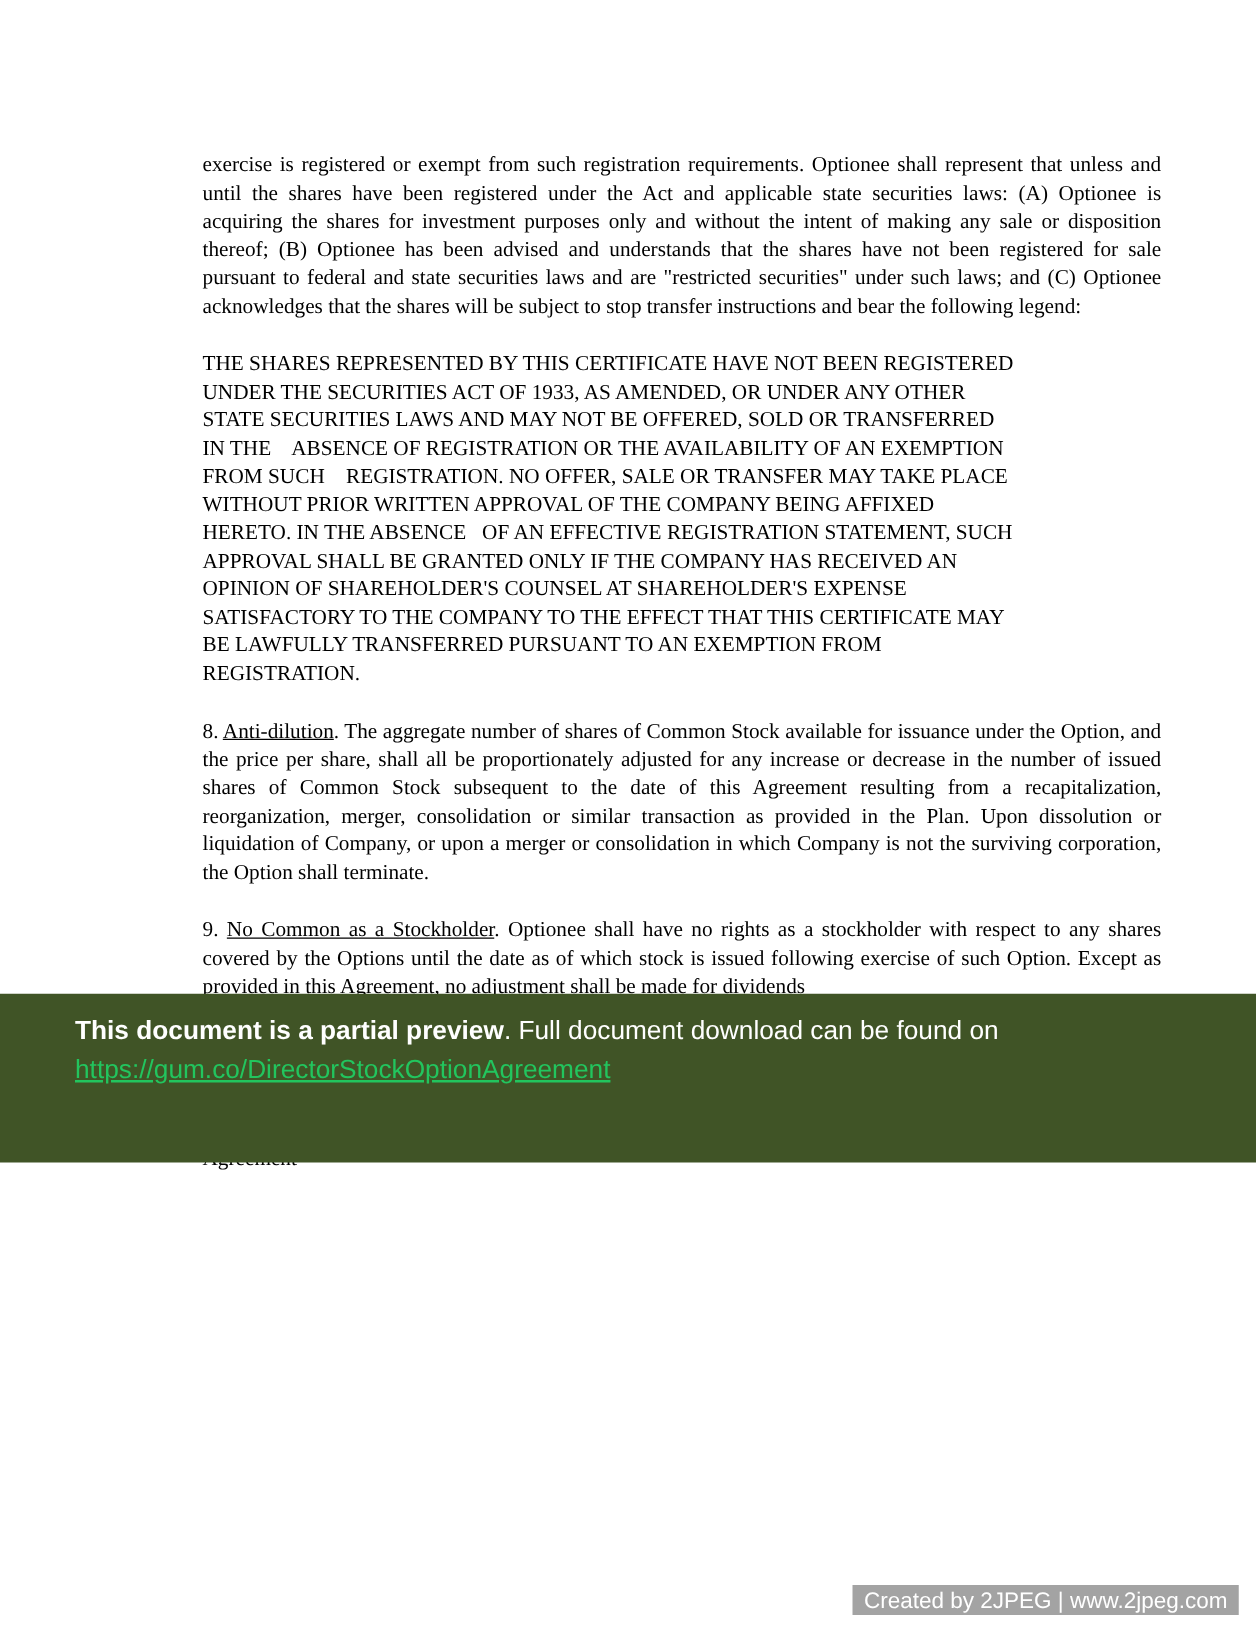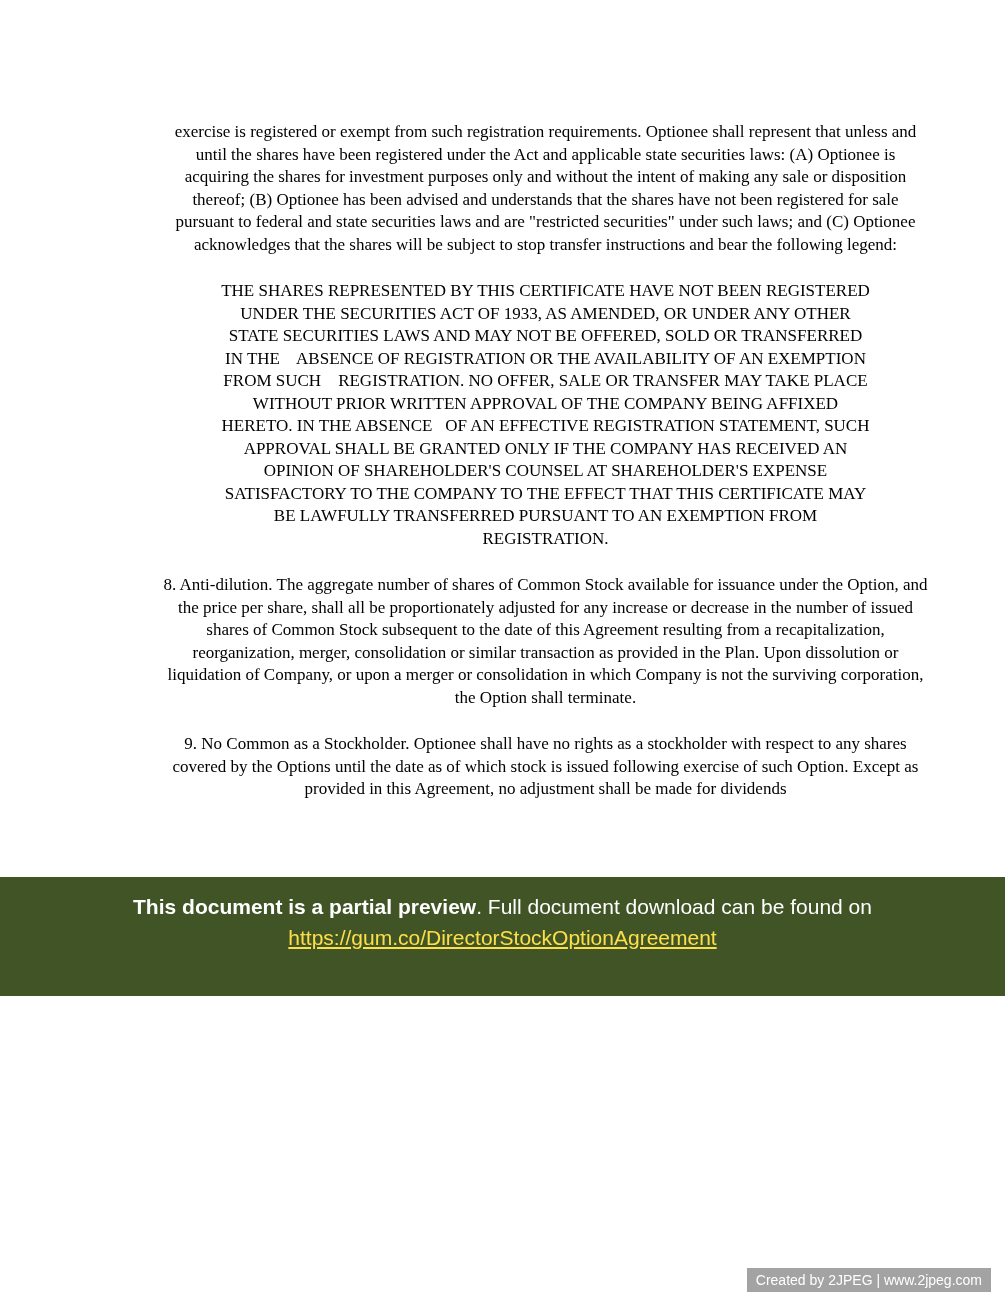--- a/index.html
+++ b/index.html
@@ -16,7 +16,7 @@
     overflow: hidden;
   }
   .content { padding: 121px 76px 0 119px; margin-left: 43px; }
-  .content p { margin: 0 0 24px 0; text-align: center; }
+  .content p { margin: 0 0 24px 0; }
   .justify { text-align: justify; }
   .legend { text-align: left; white-space: pre-wrap; }
   .u { }

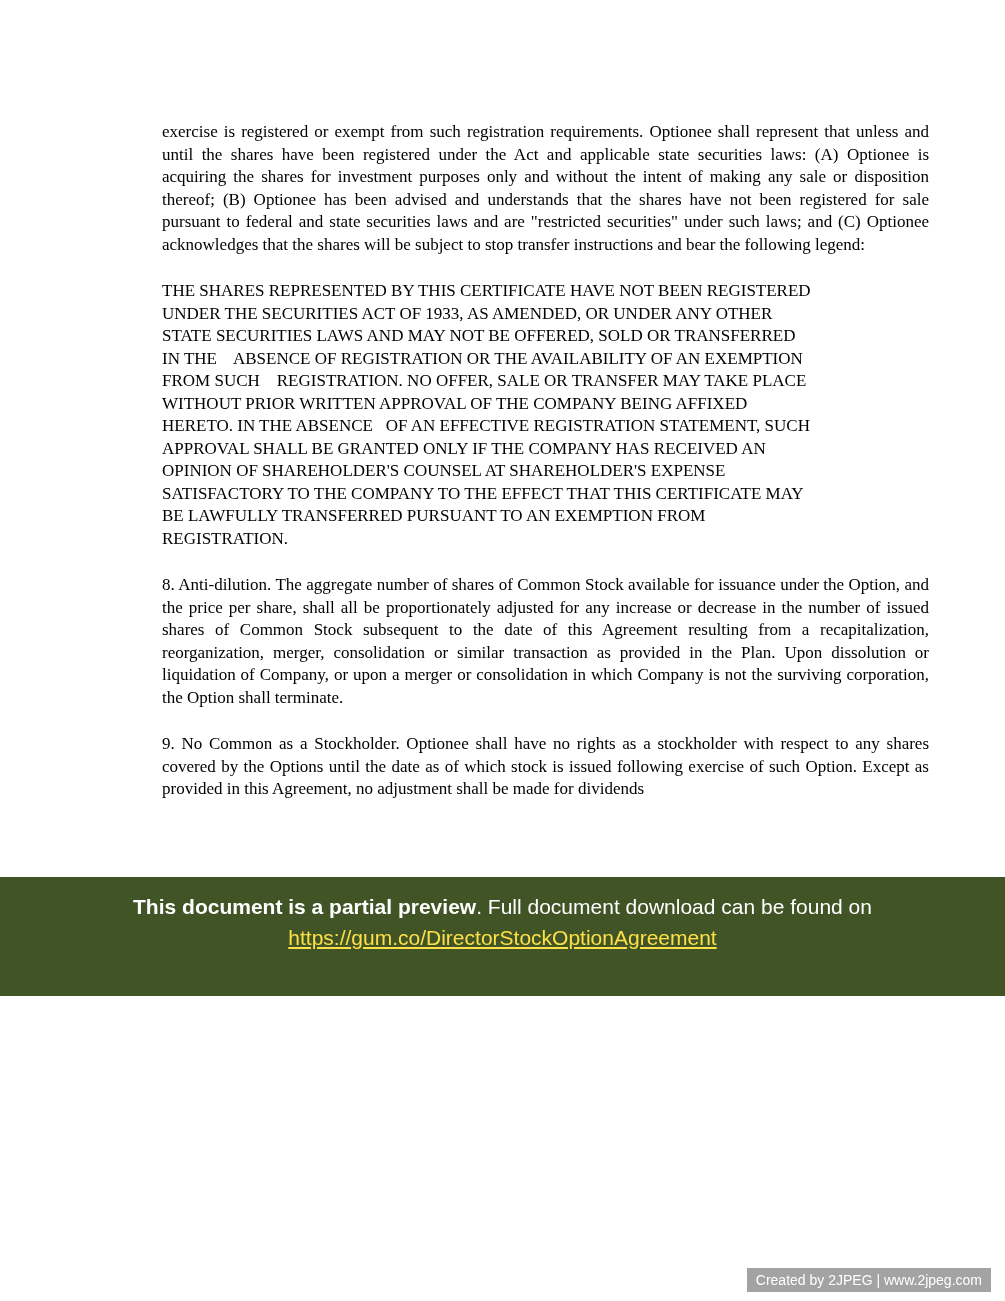--- a/index.html
+++ b/index.html
@@ -19,7 +19,7 @@
   .content p { margin: 0 0 24px 0; }
   .justify { text-align: justify; }
   .legend { text-align: left; white-space: pre-wrap; }
-  .u { }
+  .u { text-decoration: underline; }
   .indent { text-indent: 30px; }
   .post-banner { margin-top: 115px; }
   .banner {

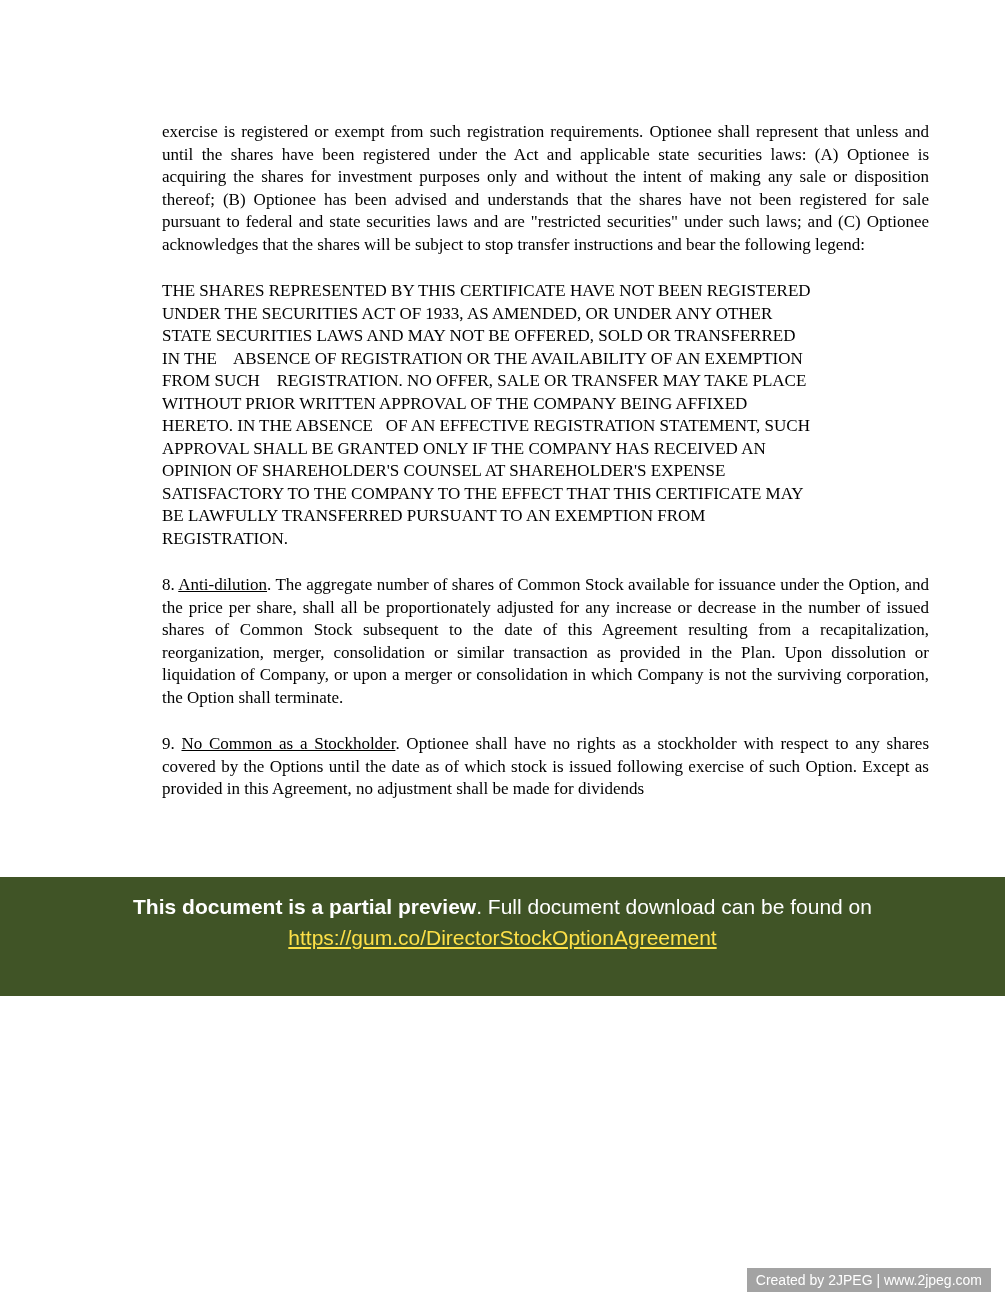--- a/index.html
+++ b/index.html
@@ -24,16 +24,15 @@
   .post-banner { margin-top: 115px; }
   .banner {
     position: absolute;
-    top: 877px;
+    top: 795px;
     left: 0;
     width: 100%;
-    height: 119px;
+    height: 135px;
     background: #405426;
     color: #ffffff;
     font-family: "Liberation Sans", sans-serif;
     font-size: 21px;
     line-height: 30.5px;
-    text-align: center;
     padding: 15px 60px 0 60px;
   }
   .banner .bold { font-weight: bold; }

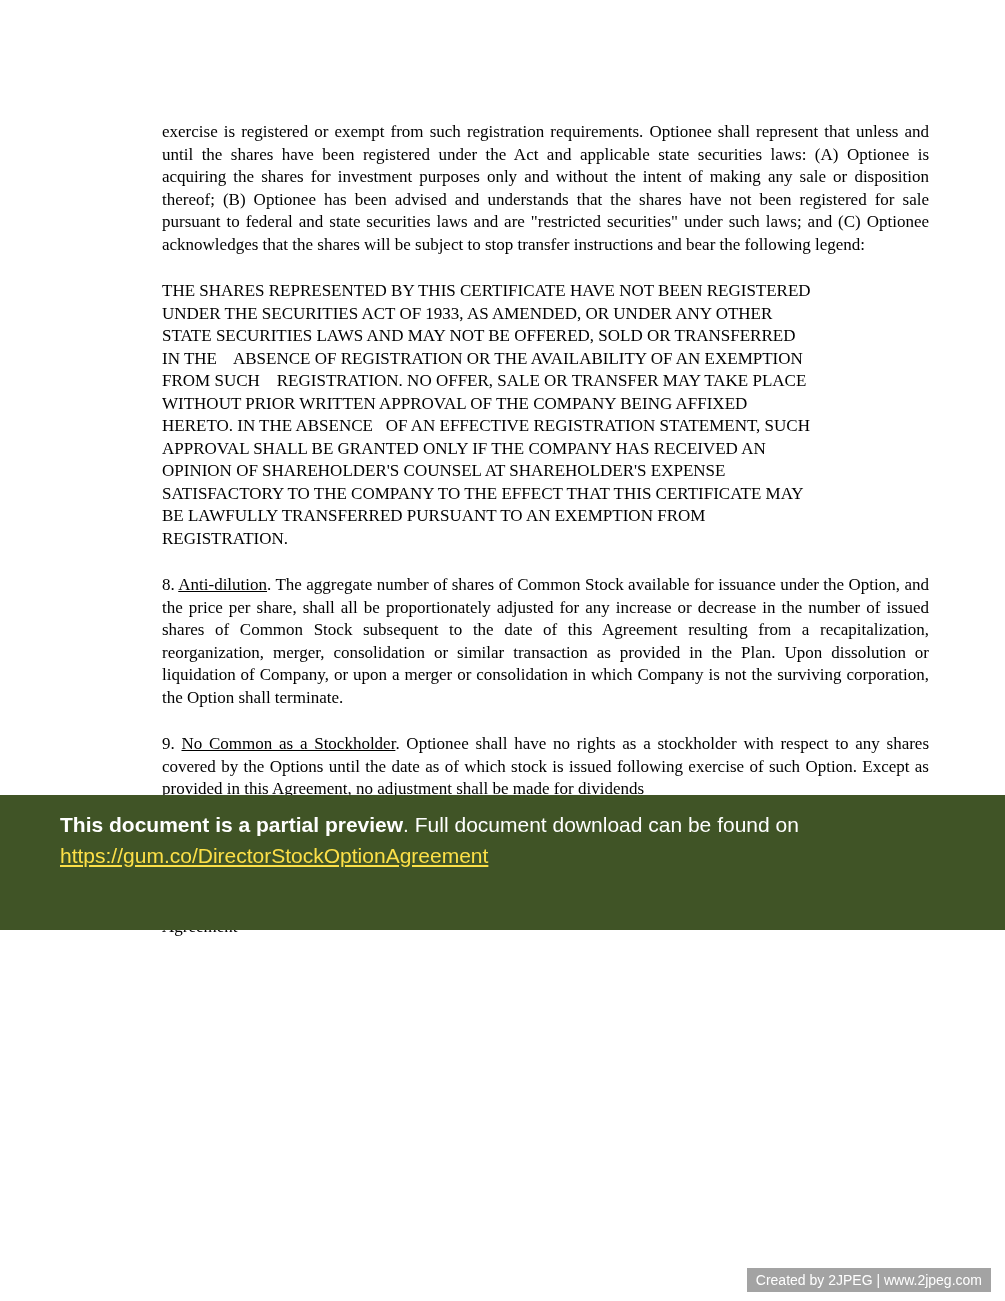--- a/index.html
+++ b/index.html
@@ -36,7 +36,7 @@
     padding: 15px 60px 0 60px;
   }
   .banner .bold { font-weight: bold; }
-  .banner a { color: #fde047; text-decoration: underline; cursor: pointer; }
+  .banner a { color: #22c55e; text-decoration: underline; cursor: pointer; }
   .watermark {
     position: absolute;
     right: 14px;

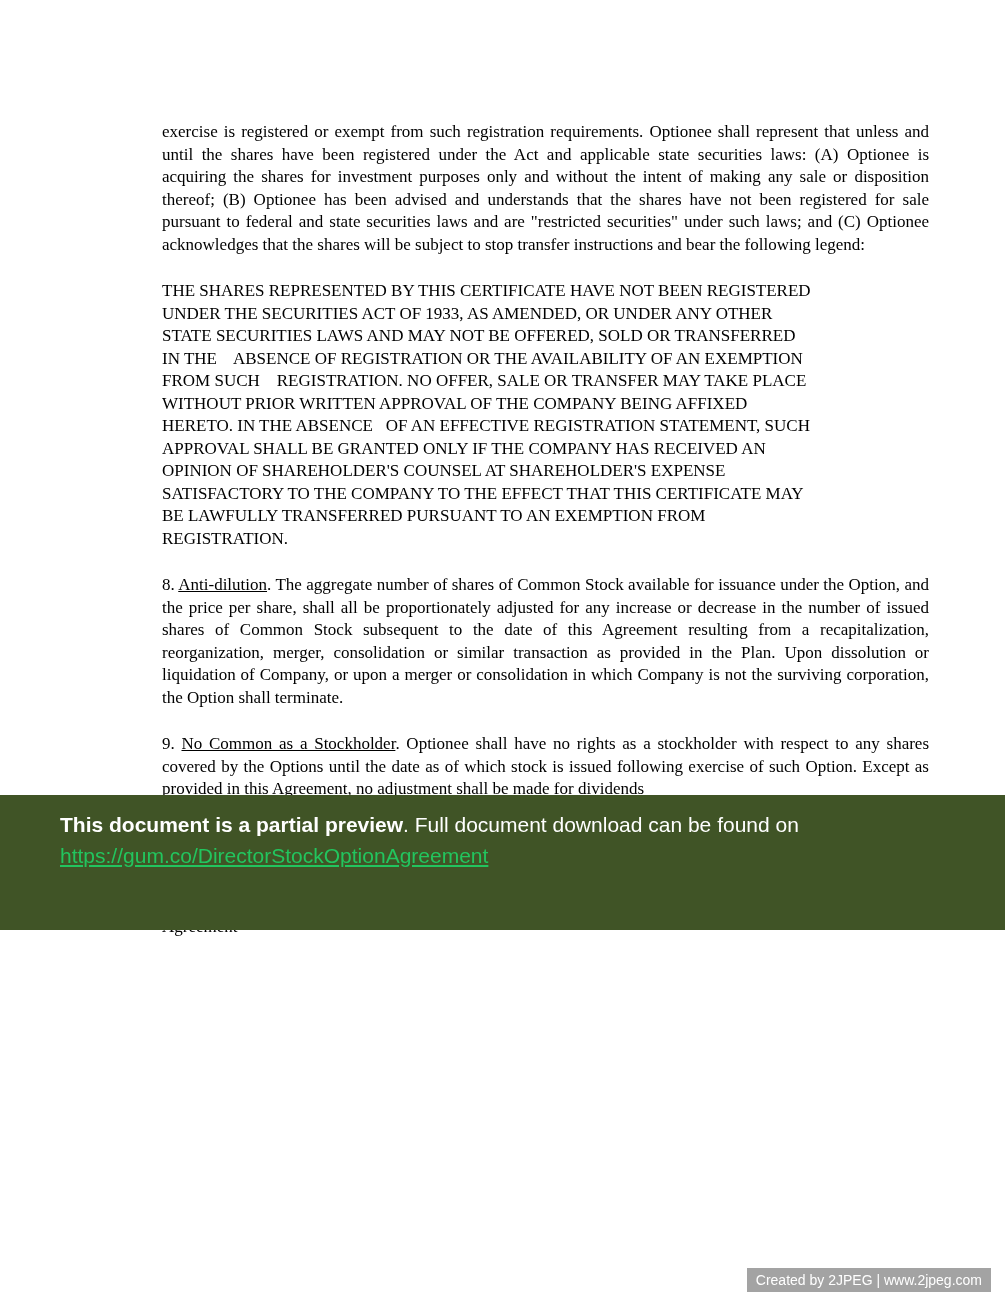--- a/index.html
+++ b/index.html
@@ -44,7 +44,7 @@
     background: rgba(150, 150, 150, 0.88);
     color: #ffffff;
     font-family: "Liberation Sans", sans-serif;
-    font-size: 14px;
+    font-size: 18px;
     line-height: 18px;
     padding: 3px 9px;
   }

